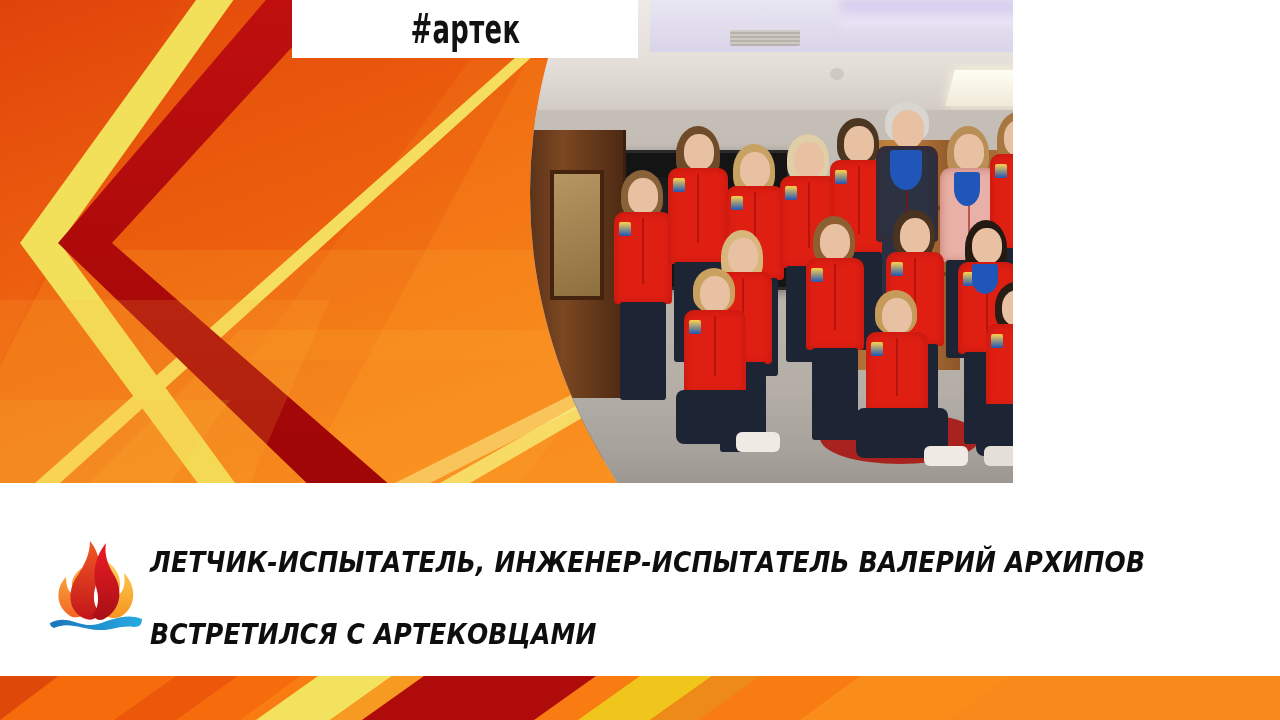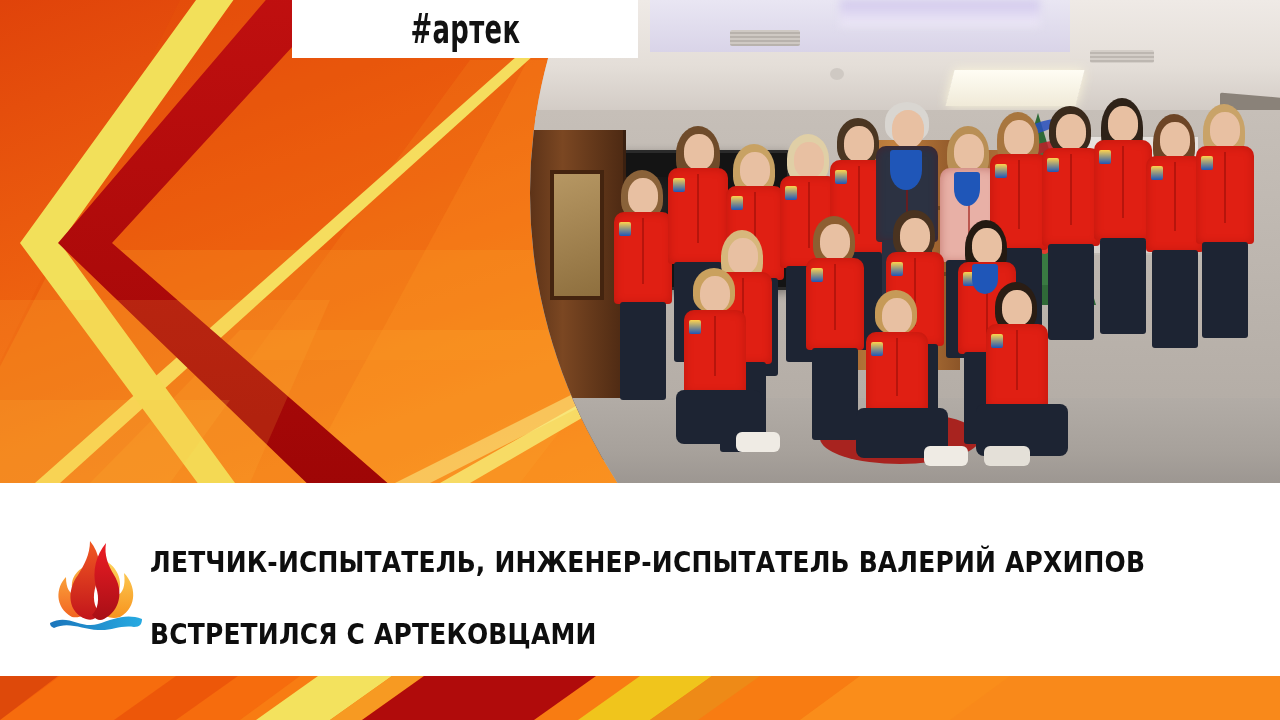--- a/index.html
+++ b/index.html
@@ -12,7 +12,7 @@
 
   
   .banner {
-    position:absolute; left:0; top:0; width:1280px; height:483px;
+    position:absolute; left:0; top:0; width:1013px; height:483px;
     overflow:hidden;
     background:linear-gradient(128deg,#e2450a 0%,#ef6410 32%,#f9871b 62%,#fca524 100%);
   }

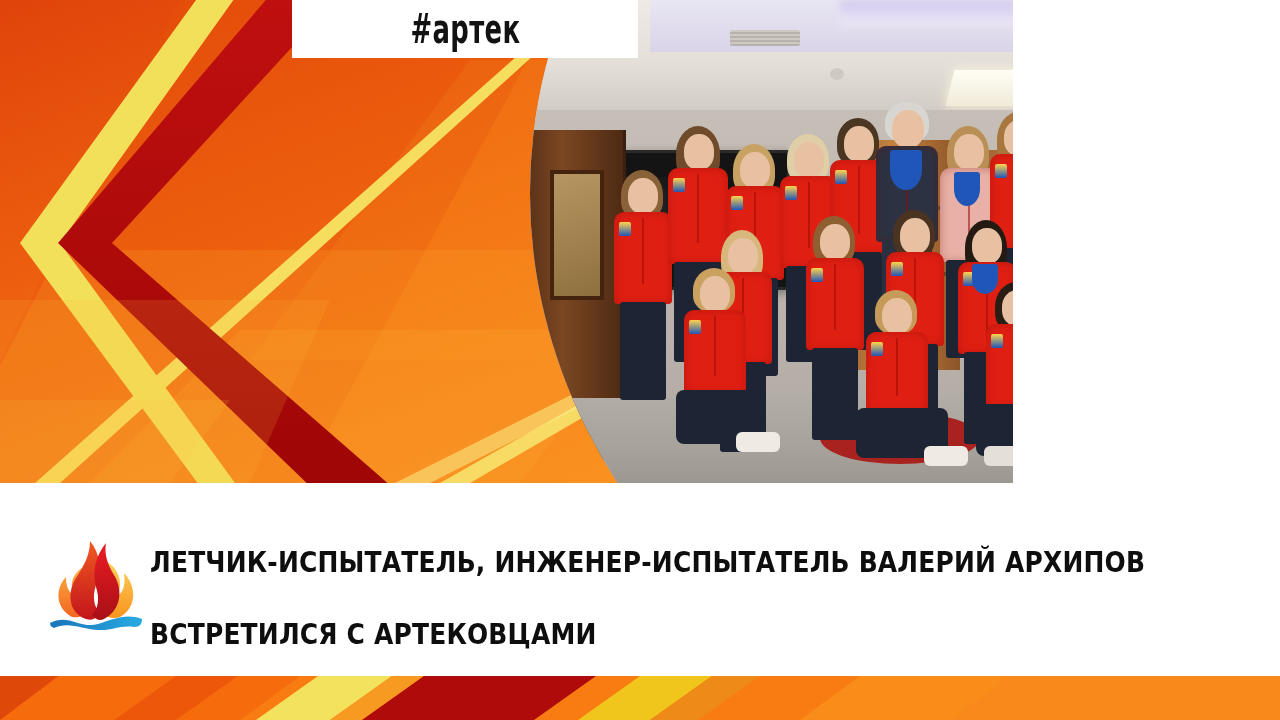--- a/index.html
+++ b/index.html
@@ -123,7 +123,7 @@
   
   .content {
     position:absolute; left:0; top:483px; width:1280px; height:193px;
-    background:#ffffff; display:flex; align-items:center;
+    background:#ffffff; display:flex; align-items:center;font-style:italic;
   }
   .logo { position:absolute; left:46px; top:46px; width:100px; height:104px; }
   .logo svg { display:block; width:100px; height:104px; }

